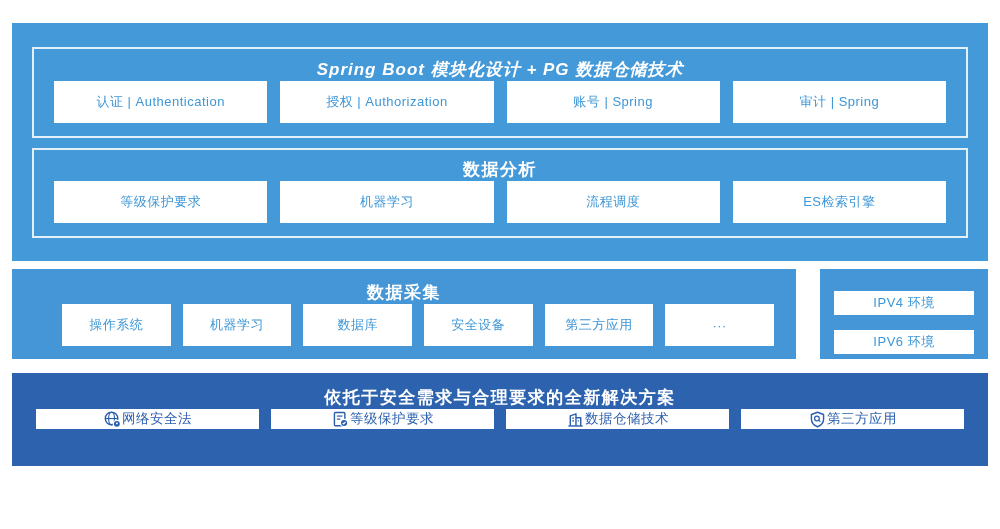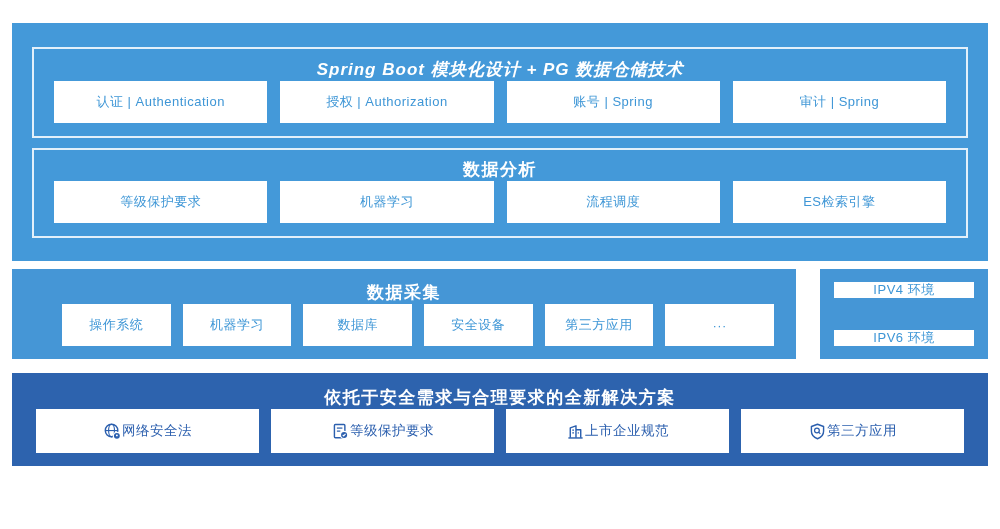--- a/index.html
+++ b/index.html
@@ -38,7 +38,7 @@
   .collect .row{gap:12px;margin-left:28px;}
   .ipv{width:168px;background:var(--collection-bg);padding:13px 14px;
     display:flex;flex-direction:column;justify-content:space-between;gap:6px;}
-  .ipv .wbox{height:16px;flex:none;font-size:13px;}
+  .ipv .wbox{height:24px;flex:none;font-size:13px;margin-top:9px;}
 
   
   .bottom{margin-top:14px;height:93px;background:var(--bottom-bg);padding:13px 24px 16px;

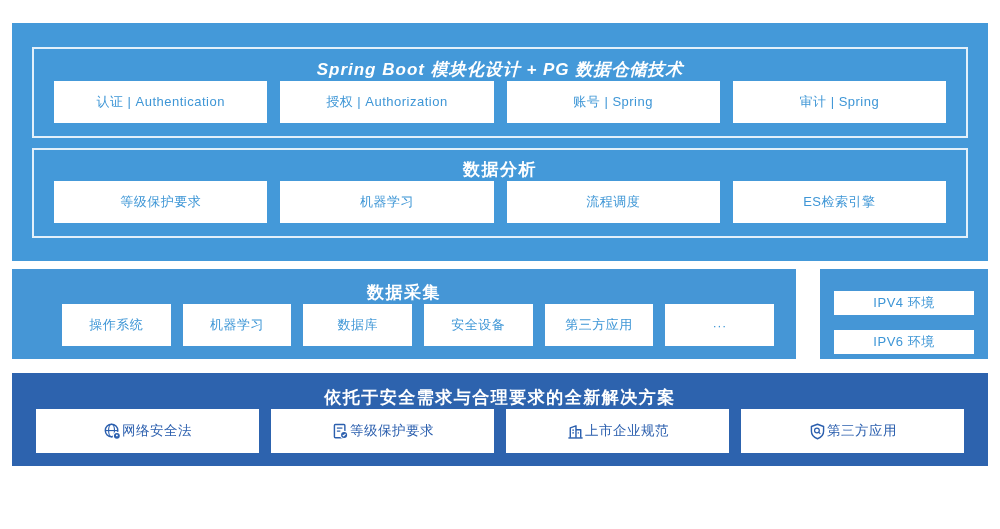--- a/index.html
+++ b/index.html
@@ -44,7 +44,7 @@
   .bottom{margin-top:14px;height:93px;background:var(--bottom-bg);padding:13px 24px 16px;
     display:flex;flex-direction:column;justify-content:flex-start;}
   .bottom .row{gap:12px;}
-  .sol-box{background:var(--box-bg);height:44px;flex:1;display:flex;align-items:center;justify-content:center;
+  .sol-box{background:var(--box-bg);height:20px;flex:1;display:flex;align-items:center;justify-content:center;
     color:var(--bottom-box-text);font-size:13.5px;letter-spacing:0.5px;}
   .sol-box svg{display:block;flex:none;}
 </style>

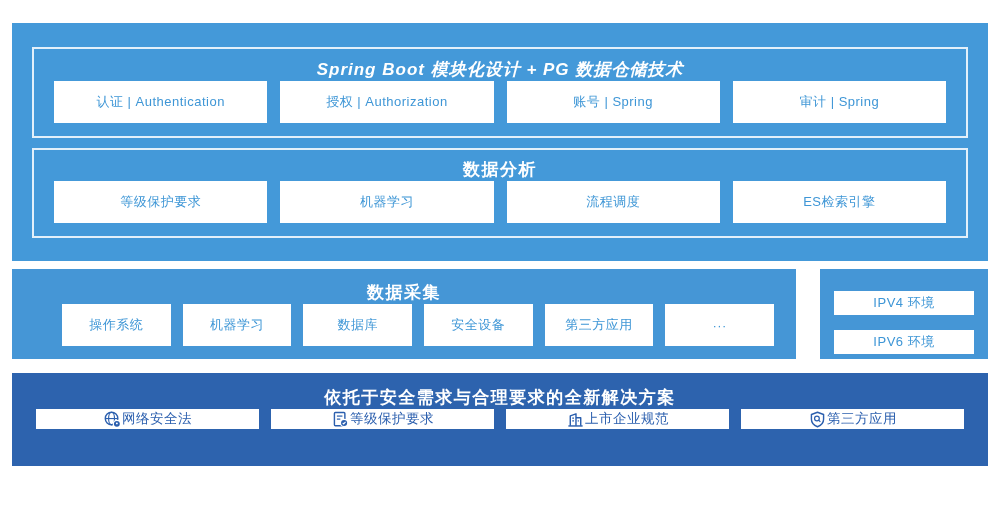--- a/index.html
+++ b/index.html
@@ -130,7 +130,7 @@
           <line x1="6.6" y1="11.5" x2="8.4" y2="11.5" stroke="currentColor" stroke-width="1.2"></line>
           <line x1="12.3" y1="11.5" x2="13.7" y2="11.5" stroke="currentColor" stroke-width="1.2"></line>
         </svg>
-        <span>上市企业规范</span>
+        <span>数据仓储技术</span>
       </div>
 
       <div class="sol-box">

